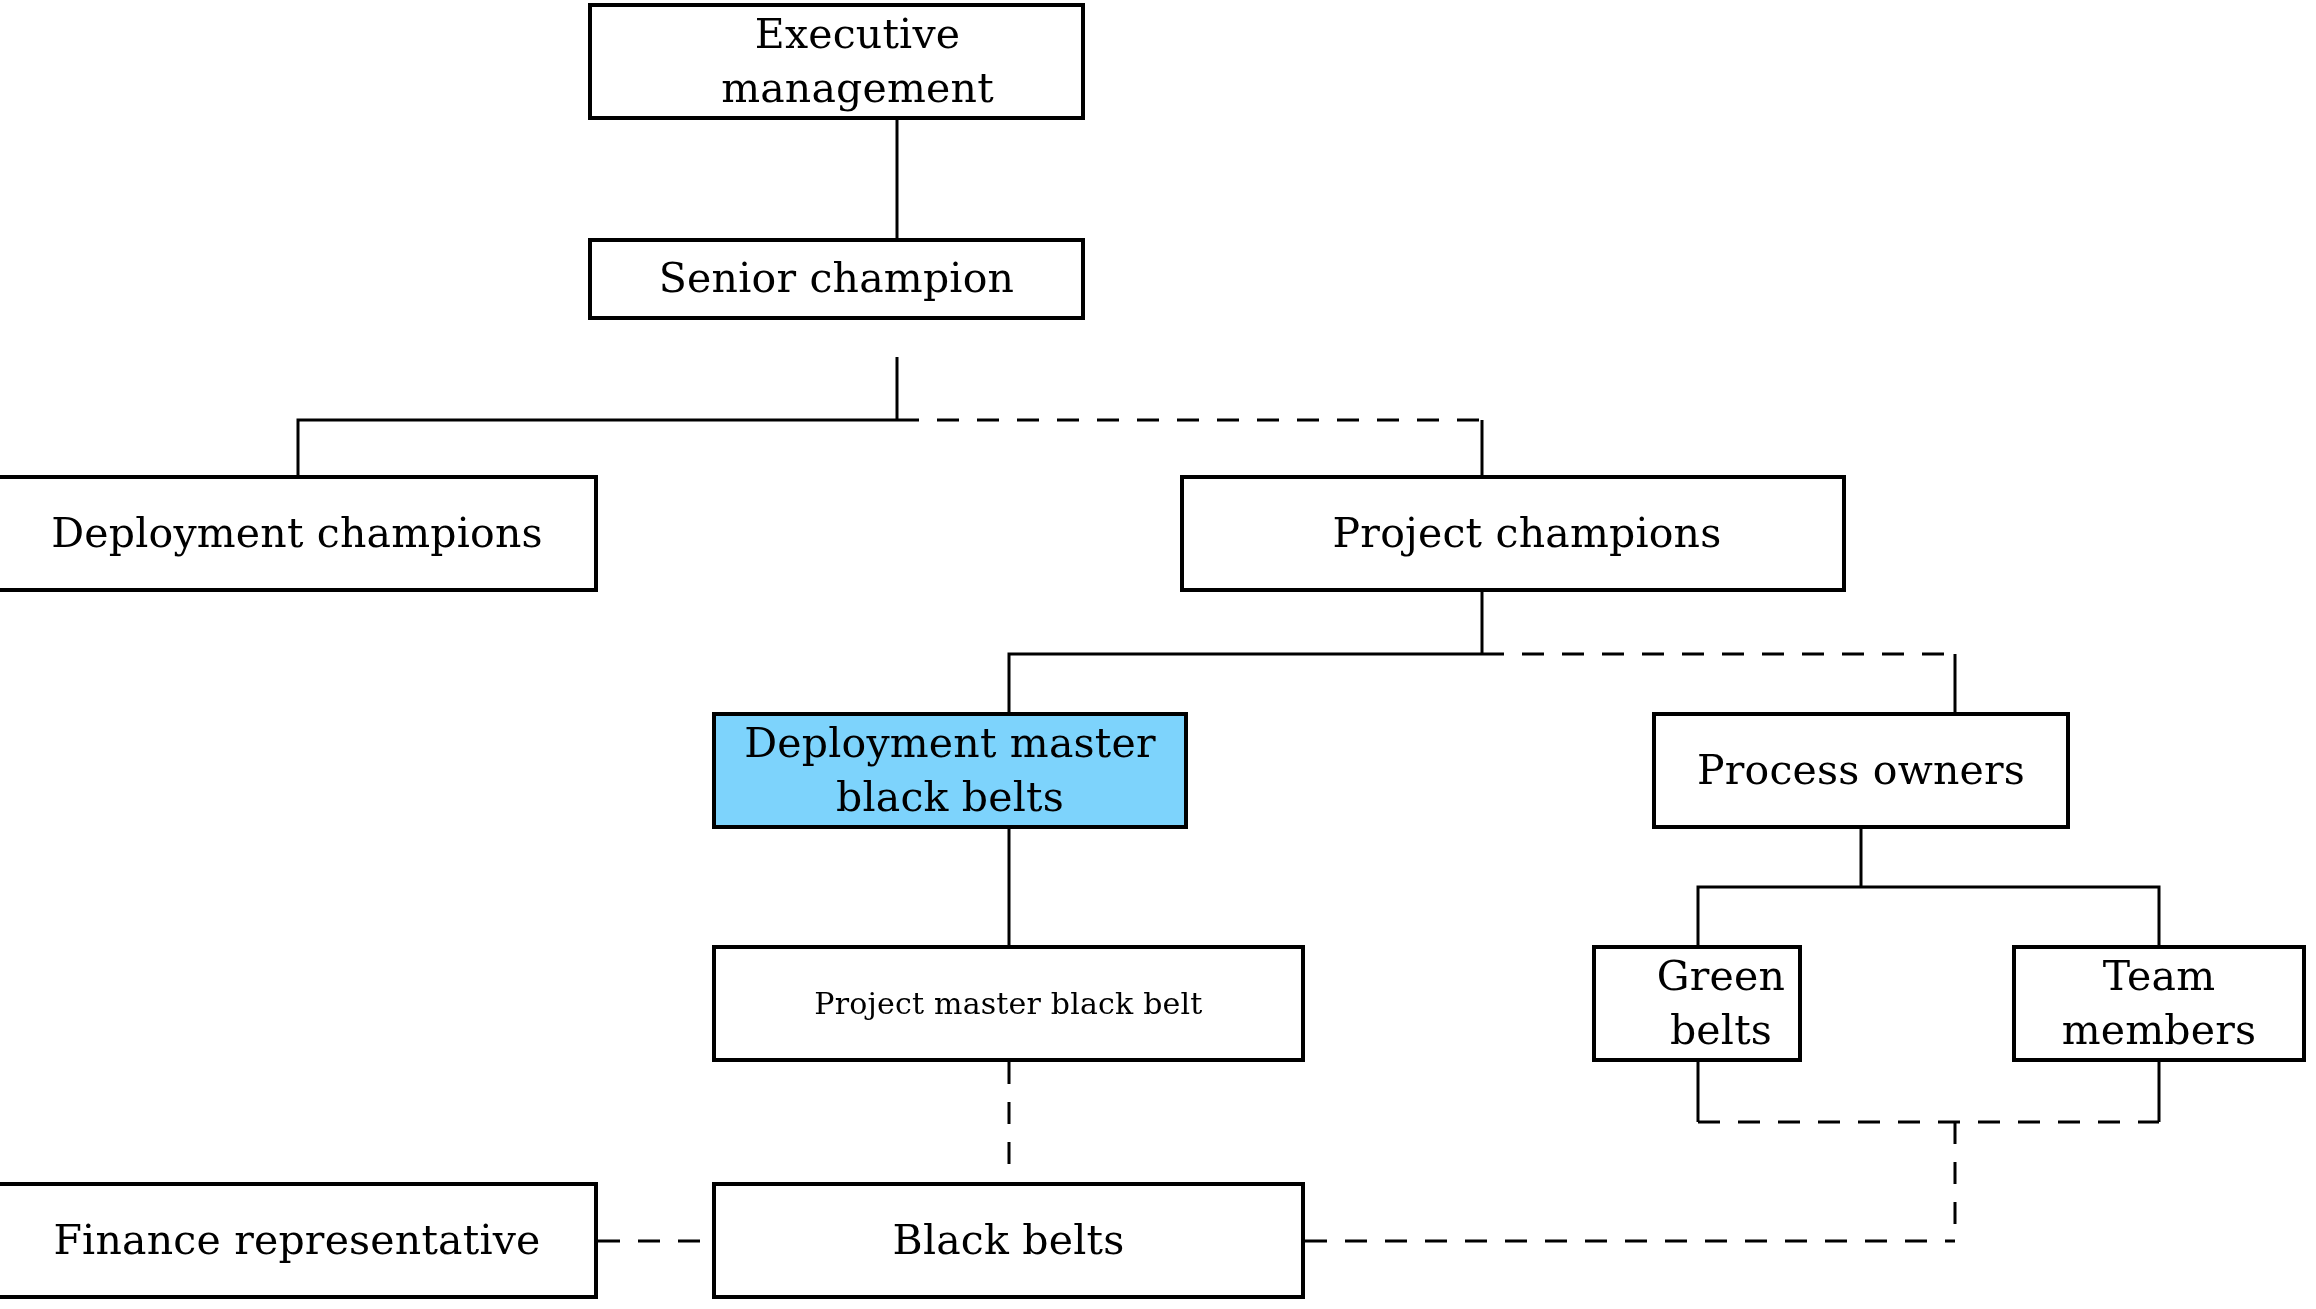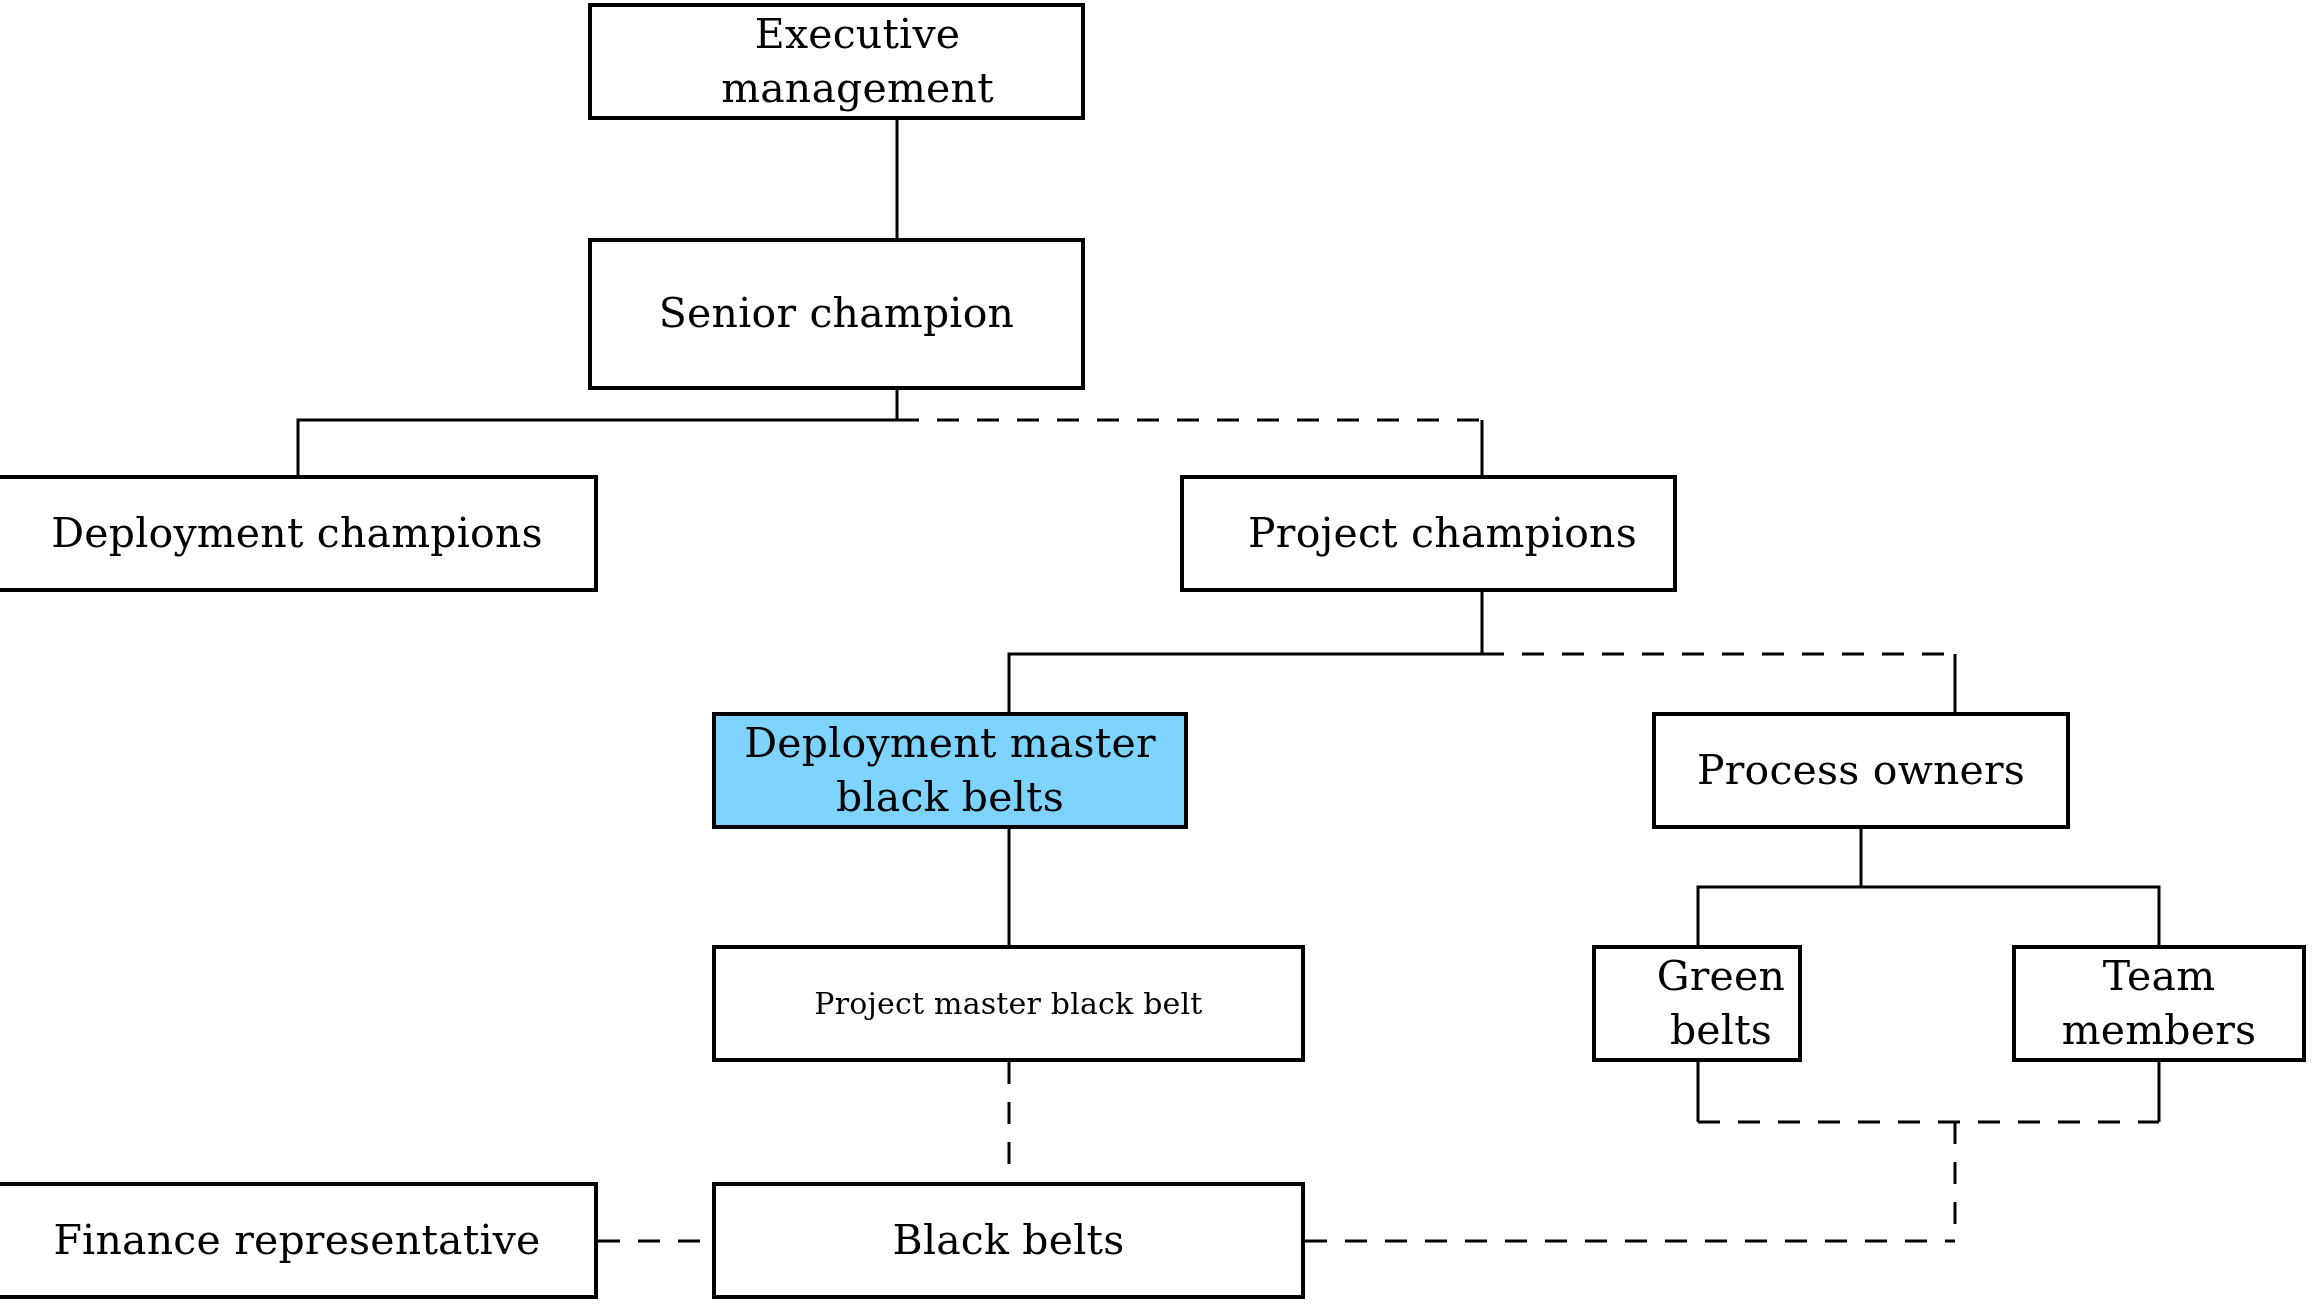--- a/index.html
+++ b/index.html
@@ -76,7 +76,7 @@
       <div class="node-box" style="left: 588px; top: 3px; width: 497px; height: 117px; font-size: 41px; border-color: rgb(0, 0, 0); border-width: 4px; background: rgb(255, 255, 255); color: rgb(0, 0, 0); padding-left: 42px;">
         <span class="node-label">Executive management</span>
       </div>
-      <div class="node-box" style="left: 588px; top: 238px; width: 497px; height: 152px; font-size: 41px; border-color: rgb(0, 0, 0); border-width: 4px; background: rgb(255, 255, 255); color: rgb(0, 0, 0); text-align: center;">
+      <div class="node-box" style="left: 588px; top: 238px; width: 497px; height: 82px; font-size: 41px; border-color: rgb(0, 0, 0); border-width: 4px; background: rgb(255, 255, 255); color: rgb(0, 0, 0); text-align: center;">
         <span class="node-label">Senior champion</span>
       </div>
       <div class="node-box" style="left: -4px; top: 475px; width: 602px; height: 117px; font-size: 41px; border-color: rgb(0, 0, 0); border-width: 4px; background: rgb(255, 255, 255); color: rgb(0, 0, 0);">

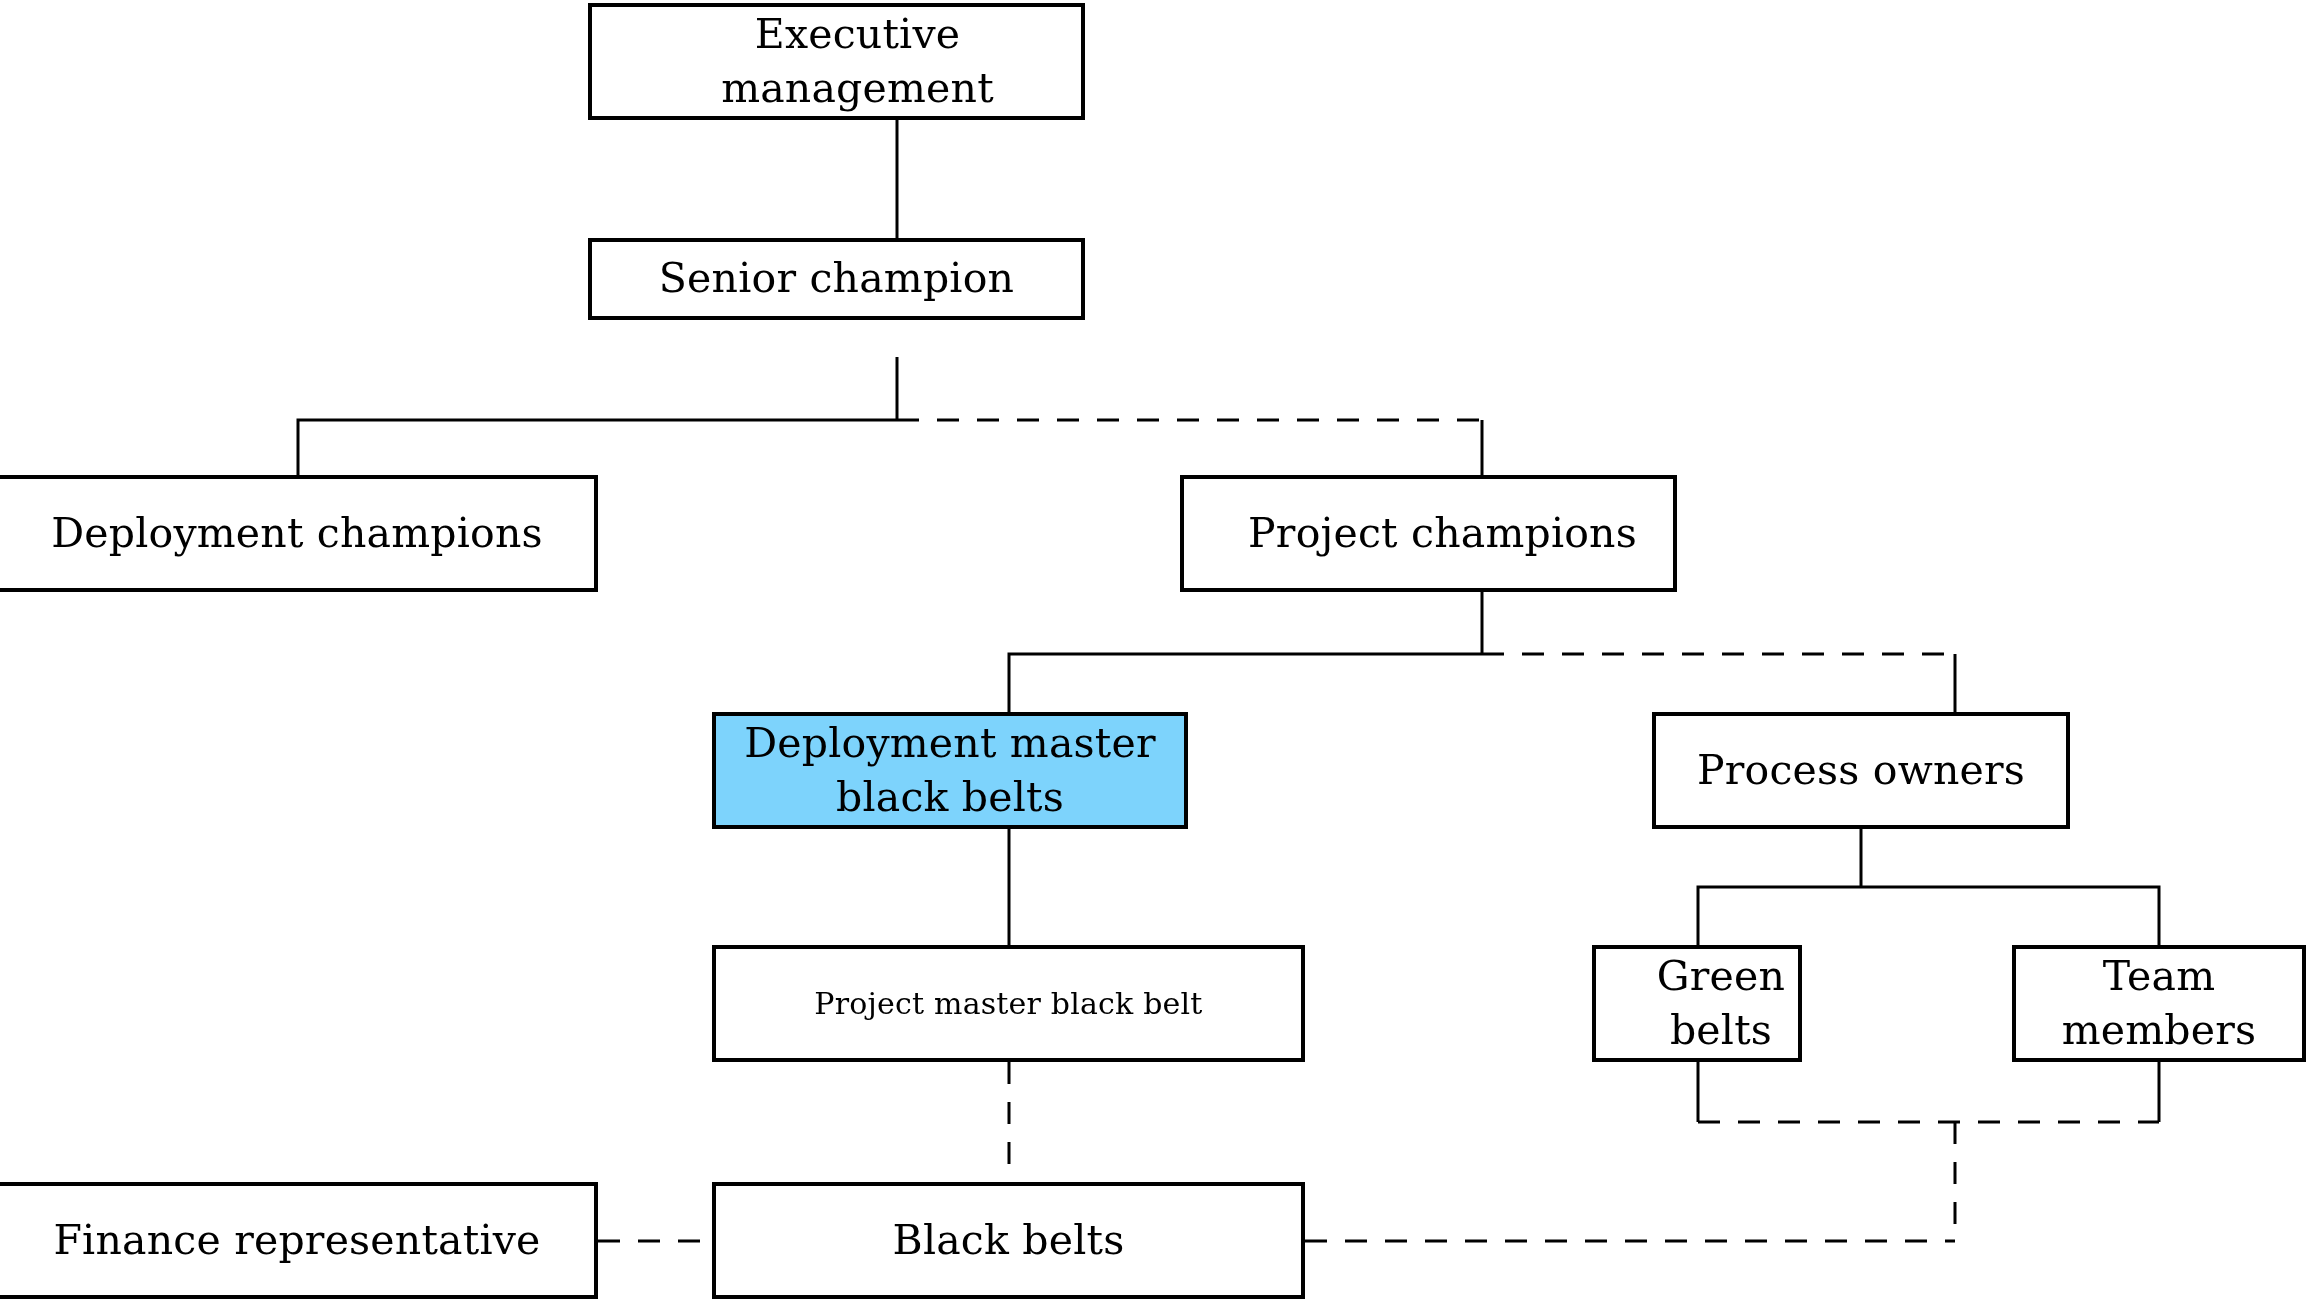--- a/index.html
+++ b/index.html
@@ -82,7 +82,7 @@
       <div class="node-box" style="left: -4px; top: 475px; width: 602px; height: 117px; font-size: 41px; border-color: rgb(0, 0, 0); border-width: 4px; background: rgb(255, 255, 255); color: rgb(0, 0, 0);">
         <span class="node-label">Deployment champions</span>
       </div>
-      <div class="node-box" style="left: 1180px; top: 475px; width: 497px; height: 117px; font-size: 41px; border-color: rgb(0, 0, 0); border-width: 4px; background: rgb(255, 255, 255); color: rgb(0, 0, 0); padding-left: 28px;">
+      <div class="node-box" style="left: 1180px; top: 475px; width: 666px; height: 117px; font-size: 41px; border-color: rgb(0, 0, 0); border-width: 4px; background: rgb(255, 255, 255); color: rgb(0, 0, 0); padding-left: 28px;">
         <span class="node-label">Project champions</span>
       </div>
       <div class="node-box" style="left: 712px; top: 712px; width: 476px; height: 117px; font-size: 41px; border-color: rgb(0, 0, 0); border-width: 4px; background: #7dd3fc; color: rgb(0, 0, 0);">

